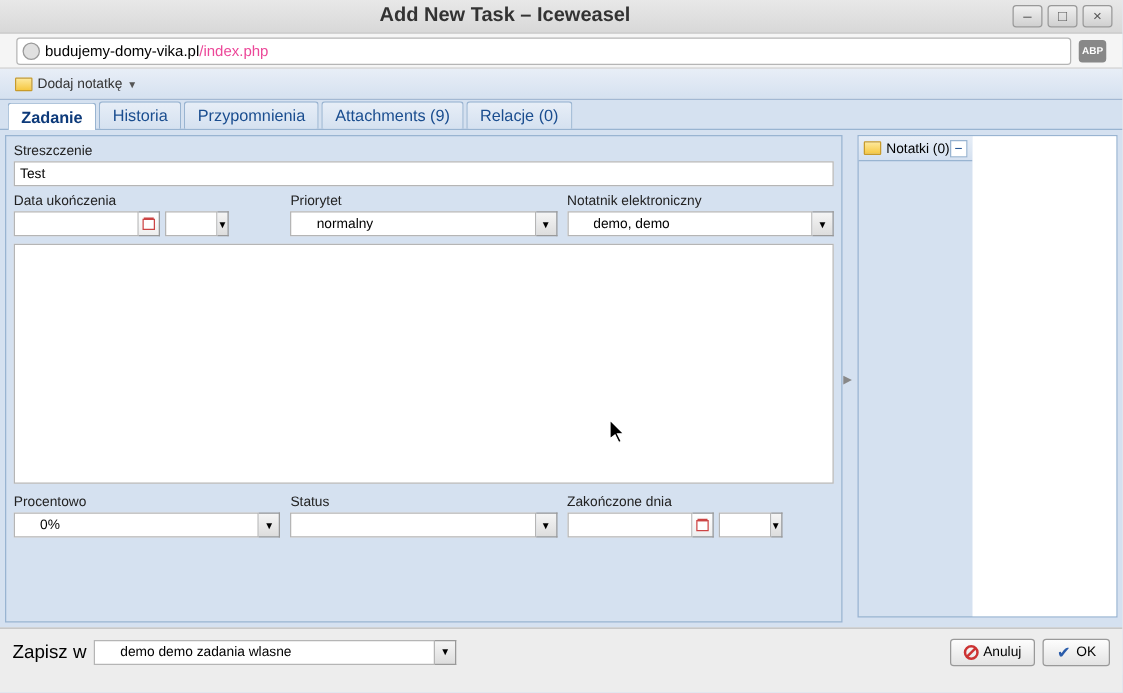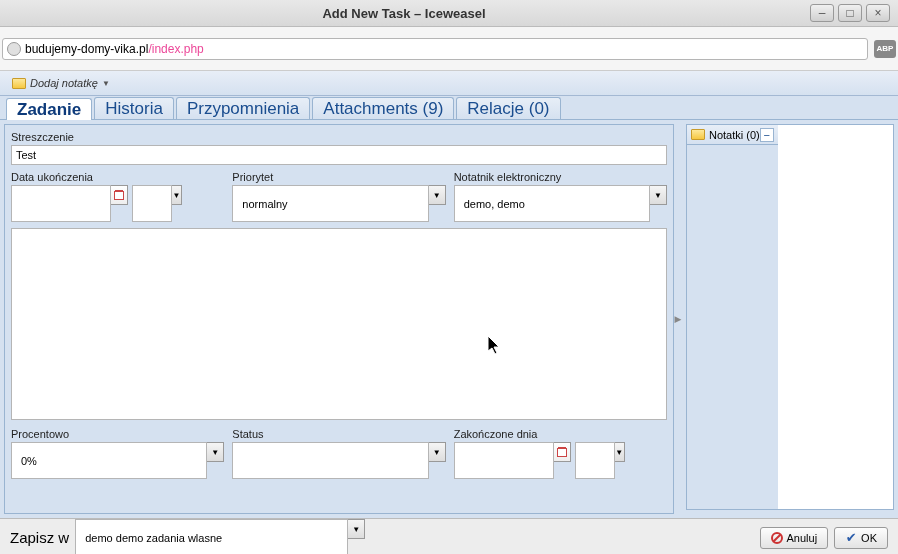--- a/index.html
+++ b/index.html
@@ -6,7 +6,7 @@
 body { font-family: Arial, sans-serif; font-size: 11px; background: #ededed; width: 898px; height: 554px; overflow: hidden; }
 
 .titlebar { height: 27px; background: linear-gradient(#e8e8e8,#d8d8d8); display: flex; align-items: center; border-bottom: 1px solid #bbb; }
-.titlebar-title { flex: 1; text-align: center; font-weight: bold; font-size: 13px; color: #333; }
+.titlebar-title { flex: 1; text-align: center; font-weight: bold; font-size: 16px; color: #333; }
 .win-btn { width: 24px; height: 18px; margin: 0 2px; background: linear-gradient(#f0f0f0,#d0d0d0); border: 1px solid #999; border-radius: 3px; display: flex; align-items: center; justify-content: center; font-size: 12px; color: #555; cursor: pointer; }
 .win-btns { display: flex; padding-right: 6px; }
 

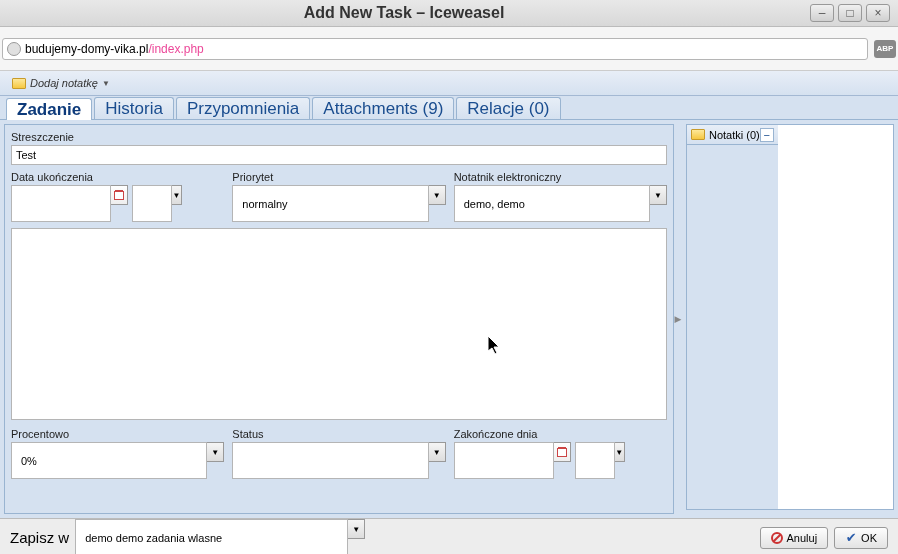--- a/index.html
+++ b/index.html
@@ -10,7 +10,7 @@
 .win-btn { width: 24px; height: 18px; margin: 0 2px; background: linear-gradient(#f0f0f0,#d0d0d0); border: 1px solid #999; border-radius: 3px; display: flex; align-items: center; justify-content: center; font-size: 12px; color: #555; cursor: pointer; }
 .win-btns { display: flex; padding-right: 6px; }
 
-.urlbar { height: 44px; background: #f5f5f5; display: flex; align-items: center; padding: 0 2px; border-bottom: 1px solid #ccc; }
+.urlbar { height: 28px; background: #f5f5f5; display: flex; align-items: center; padding: 0 13px; border-bottom: 1px solid #ccc; }
 .url-input-wrap { flex: 1; height: 22px; background: #fff; border: 1px solid #b5b5b5; border-radius: 3px; display: flex; align-items: center; padding: 0 4px; }
 .globe { width: 14px; height: 14px; border-radius: 50%; background: #e0e0e0; border: 1px solid #999; margin-right: 4px; }
 .url-text { font-size: 12px; color: #000; }

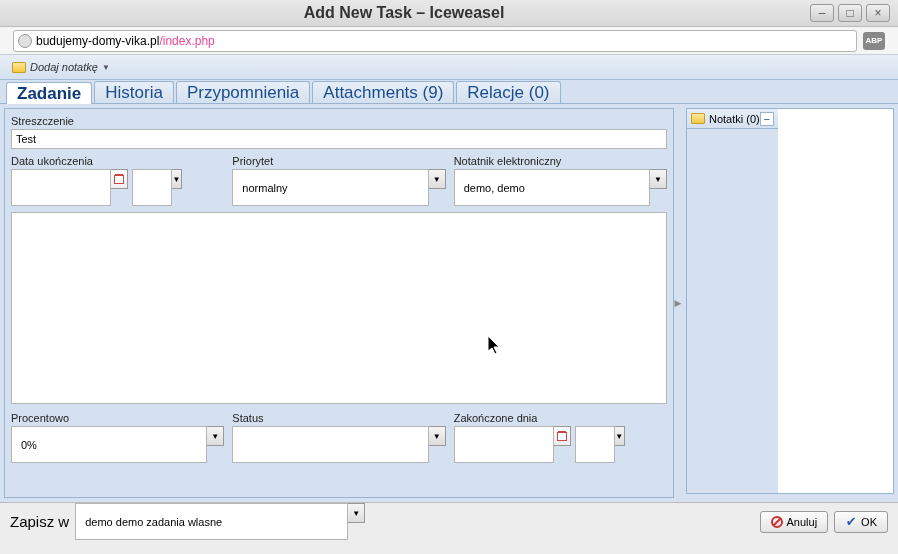--- a/index.html
+++ b/index.html
@@ -17,7 +17,7 @@
 .url-gray { color: #ec4899; }
 .abp-badge { width: 22px; height: 18px; background: #888; color: #fff; border-radius: 3px; font-size: 8px; font-weight: bold; display: flex; align-items: center; justify-content: center; margin-left: 6px; }
 
-.toolbar { height: 25px; background: linear-gradient(#e8eef7,#d5e1f0); display: flex; align-items: center; padding: 0 6px; border-bottom: 1px solid #a3b8d3; font-style: italic; }
+.toolbar { height: 25px; background: linear-gradient(#e8eef7,#d5e1f0); display: flex; align-items: center; padding: 0 6px; border-bottom: 1px solid #a3b8d3; }
 .toolbar-btn { display: flex; align-items: center; height: 20px; padding: 0 6px; cursor: pointer; font-size: 11px; color: #333; }
 .folder-icon { width: 14px; height: 11px; background: linear-gradient(#fde89a,#f6c842); border: 1px solid #c89b2a; border-radius: 1px; margin-right: 4px; }
 .dd-arrow { margin-left: 4px; font-size: 8px; color: #555; }

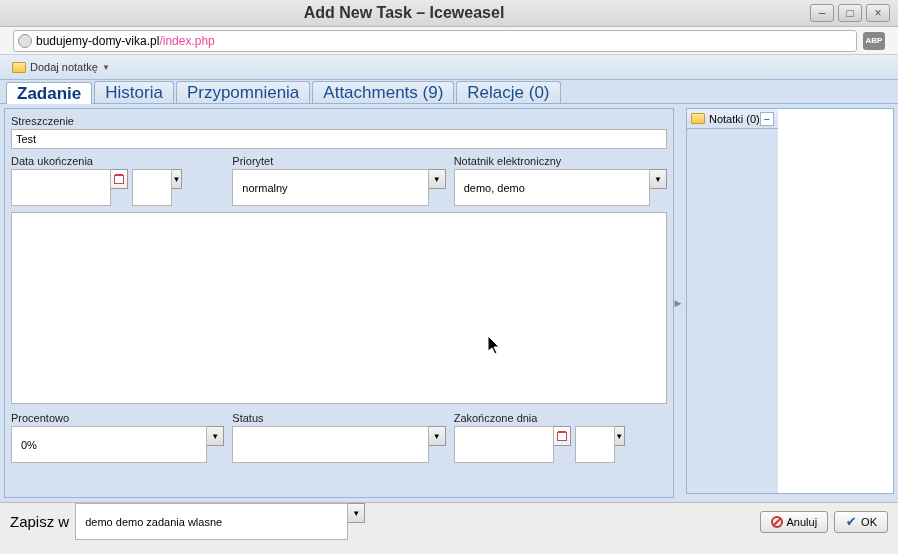--- a/index.html
+++ b/index.html
@@ -23,7 +23,7 @@
 .dd-arrow { margin-left: 4px; font-size: 8px; color: #555; }
 
 .tabs { height: 24px; background: #d5e1f0; display: flex; align-items: flex-end; padding: 0 6px; border-bottom: 1px solid #99b4d1; }
-.tab { height: 22px; padding: 0 10px; background: linear-gradient(#e7eef7,#d5e1f0); border: 1px solid #99b4d1; border-bottom: none; border-radius: 3px 3px 0 0; margin-right: 2px; display: flex; align-items: center; cursor: pointer; font-size: 17px; color: #1a4d8f; }
+.tab { height: 22px; padding: 0 10px; background: linear-gradient(#e7eef7,#d5e1f0); border: 1px solid #99b4d1; border-bottom: none; border-radius: 3px 3px 0 0; margin-right: 2px; display: flex; align-items: center; cursor: pointer; font-size: 13px; color: #1a4d8f; }
 .tab.active { background: #fff; font-weight: bold; color: #0d3a7a; position: relative; top: 1px; }
 
 .main-area { display: flex; height: 398px; background: #d5e1f0; padding: 4px; }

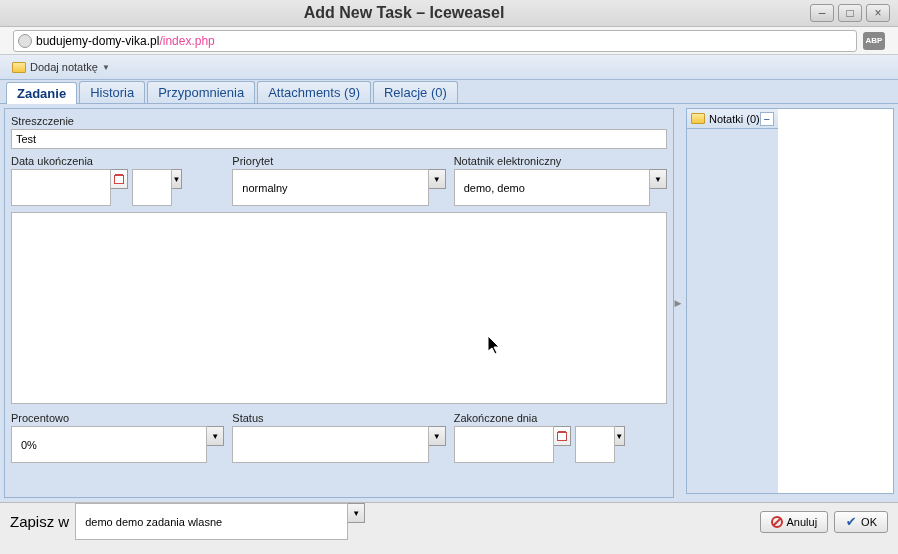--- a/index.html
+++ b/index.html
@@ -36,7 +36,7 @@
 .row3 { display: flex; gap: 8px; }
 .col { flex: 1; }
 .combo-wrap { display: flex; }
-.combo-input { flex: 1; height: 37px; border: 1px solid #b5b5b5; background: #fff; padding: 0 9px; font-size: 11px; }
+.combo-input { flex: 1; height: 20px; border: 1px solid #b5b5b5; background: #fff; padding: 0 20px; font-size: 11px; }
 .combo-btn { width: 17px; height: 20px; border: 1px solid #999; border-left: none; background: linear-gradient(#f5f5f5,#ddd); display: flex; align-items: center; justify-content: center; font-size: 8px; cursor: pointer; }
 .date-btn { width: 17px; height: 20px; border: 1px solid #999; border-left: none; background: linear-gradient(#fff,#eee); display: flex; align-items: center; justify-content: center; cursor: pointer; }
 .cal-ic { width: 10px; height: 9px; border: 1px solid #c44; background: #fff; position: relative; }

